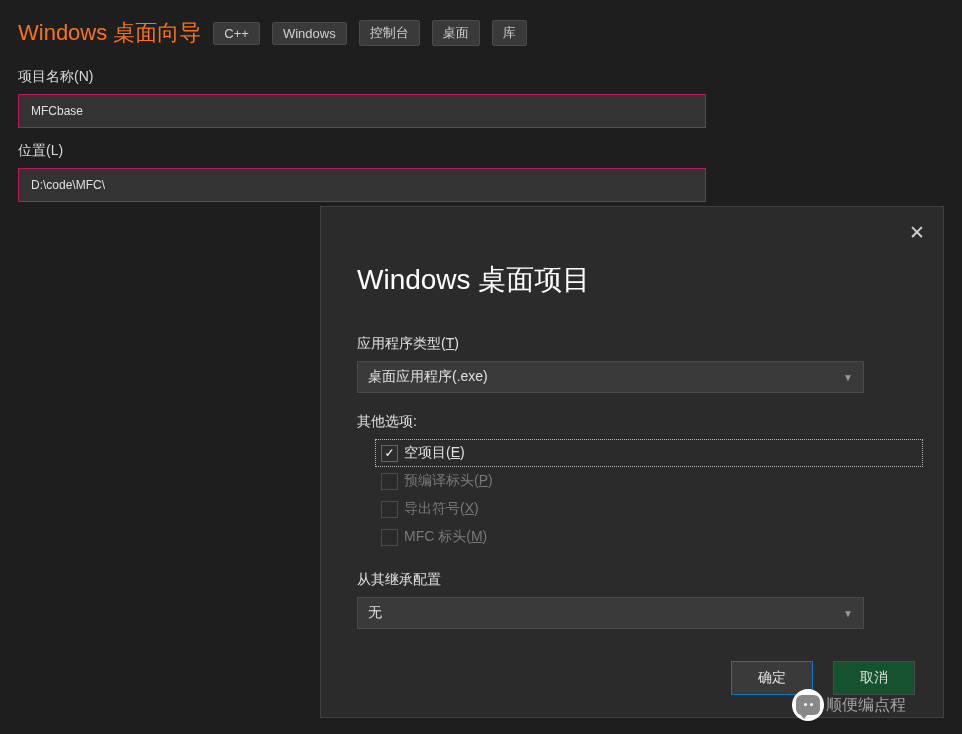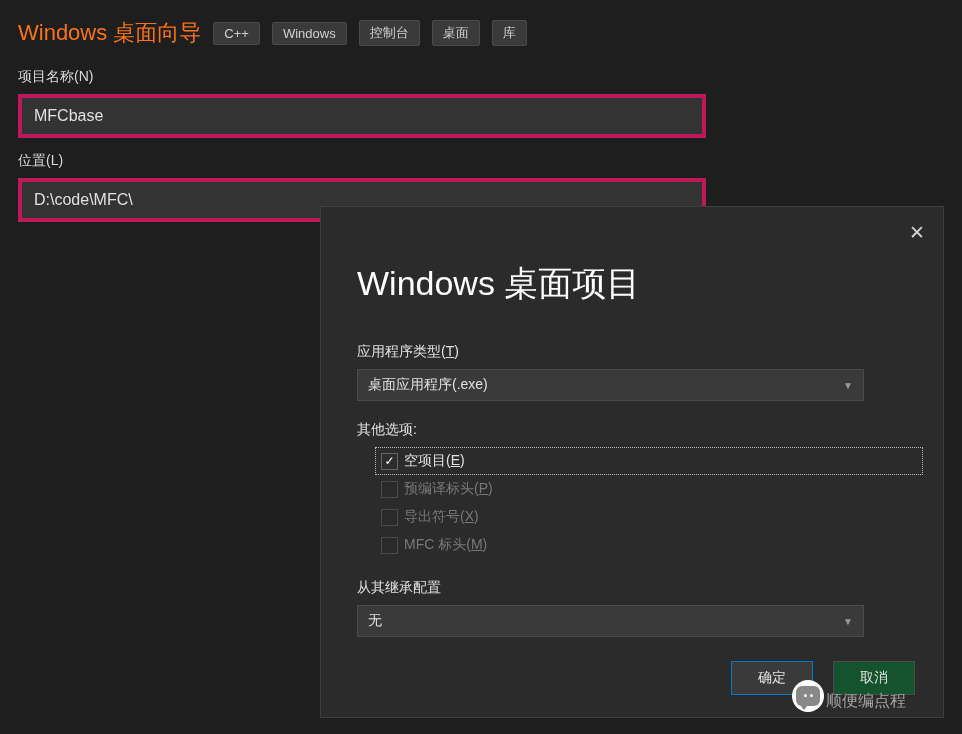--- a/index.html
+++ b/index.html
@@ -53,10 +53,10 @@
     .text-input {
       width: 688px;
       background: #333333;
-      border: 4px solid #be185d;
+      border: 1px solid #be185d;
       color: #e0e0e0;
       padding: 9px 12px;
-      font-size: 16px;
+      font-size: 12px;
       font-family: inherit;
       display: block;
       margin-bottom: 14px;

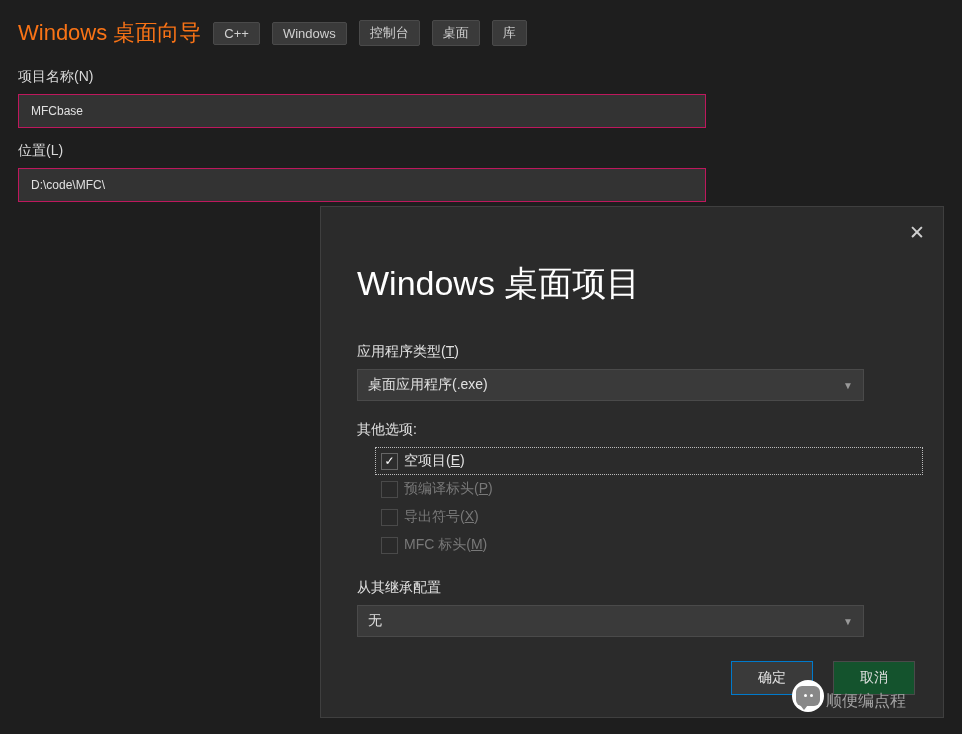--- a/index.html
+++ b/index.html
@@ -85,7 +85,7 @@
       padding: 54px 36px 22px 36px;
     }
     .modal-title {
-      font-size: 34px;
+      font-size: 28px;
       font-weight: 400;
       color: #ffffff;
       margin-bottom: 36px;

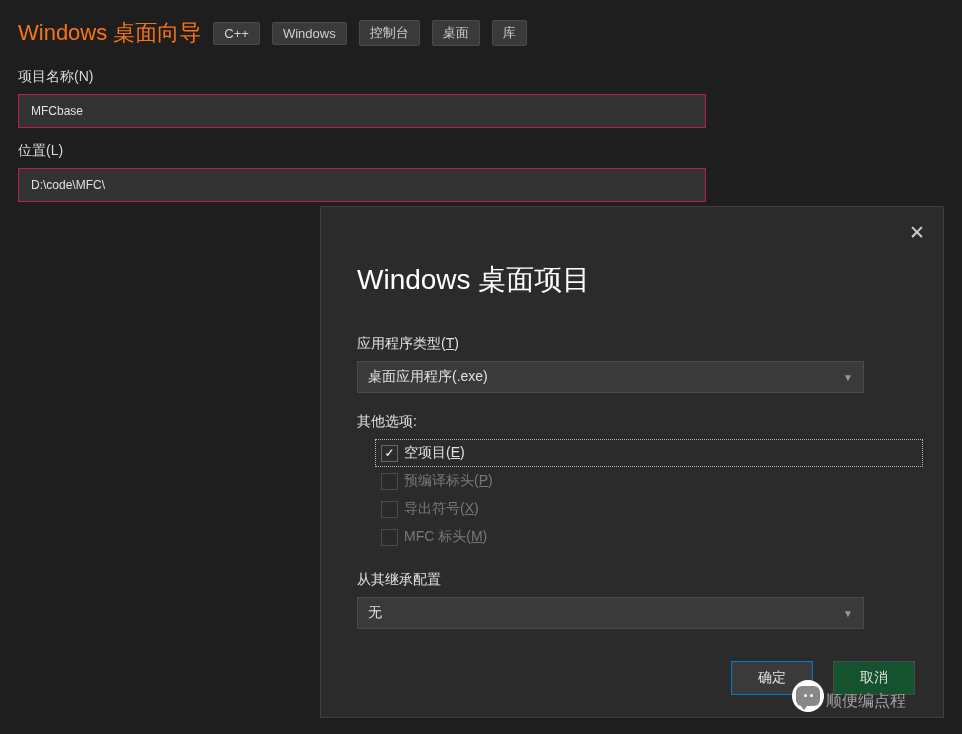--- a/index.html
+++ b/index.html
@@ -181,10 +181,10 @@
     }
     .watermark {
       position: absolute;
-      bottom: 22px;
+      bottom: 13px;
       right: 56px;
       display: flex;
-      align-items: flex-end;
+      align-items: center;
       gap: 2px;
       z-index: 100;
     }

